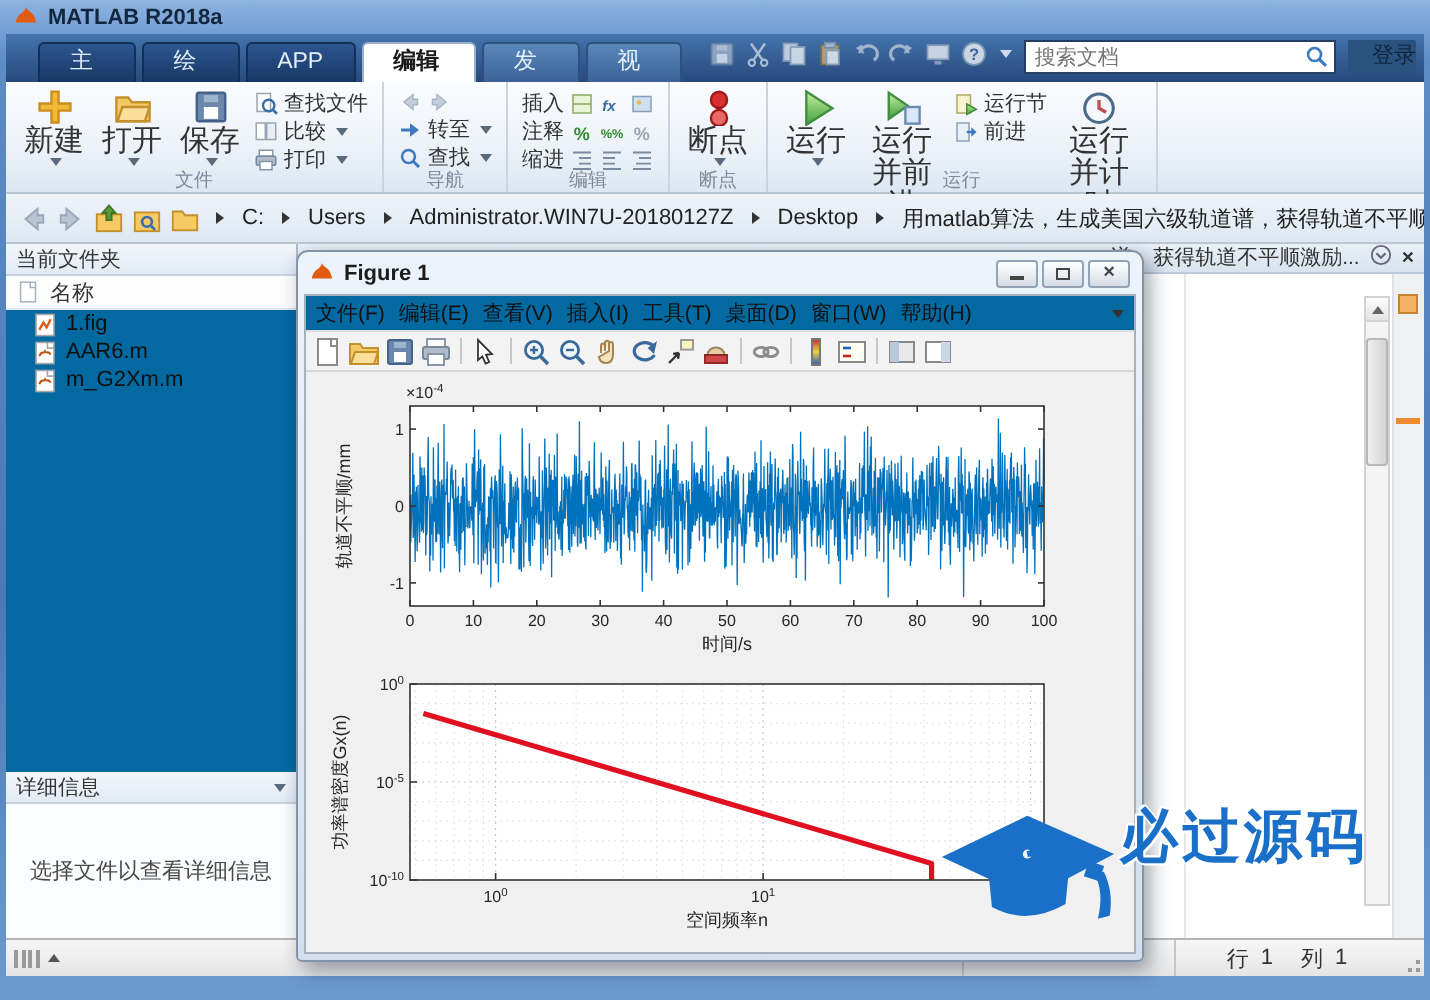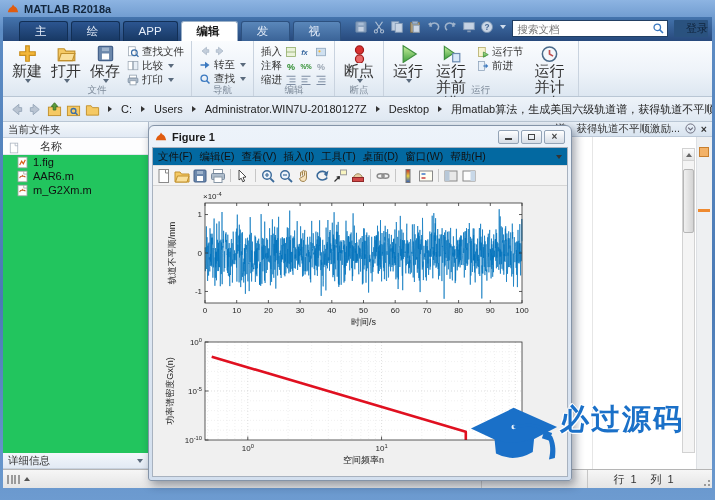--- a/index.html
+++ b/index.html
@@ -52,7 +52,7 @@
             border-bottom:3px solid transparent;margin:0 4px;}
   
   .main{position:absolute;left:0;top:105px;width:100%;height:347px;display:flex;}
-  .sidebar{width:146px;height:100%;background:#22c55e;border-right:1px solid #aebaca;display:flex;flex-direction:column;}
+  .sidebar{width:146px;height:100%;background:#0369a1;border-right:1px solid #aebaca;display:flex;flex-direction:column;}
   .panel-header{height:16px;background:linear-gradient(180deg,#f3f7fb,#e2eaf4);border-bottom:1px solid #c8d2de;
                 font-size:10.5px;color:#333;padding:0 5px;display:flex;align-items:center;justify-content:space-between;}
   .col-header{height:17px;border-bottom:1px solid #e2e7ee;display:flex;align-items:flex-end;gap:20px;

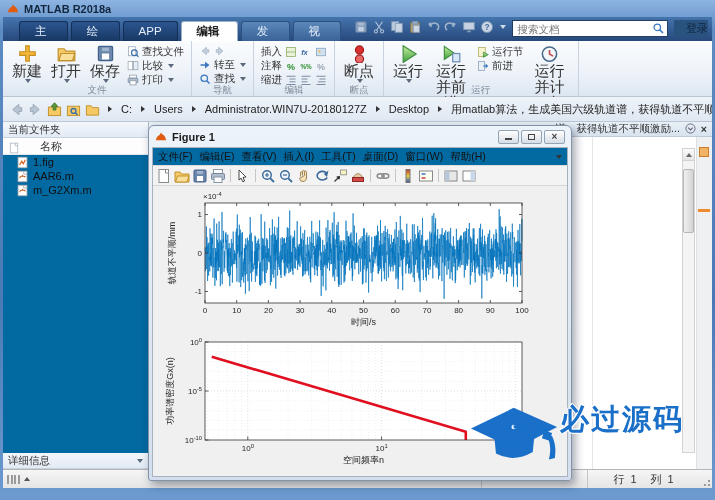--- a/index.html
+++ b/index.html
@@ -55,7 +55,7 @@
   .sidebar{width:146px;height:100%;background:#0369a1;border-right:1px solid #aebaca;display:flex;flex-direction:column;}
   .panel-header{height:16px;background:linear-gradient(180deg,#f3f7fb,#e2eaf4);border-bottom:1px solid #c8d2de;
                 font-size:10.5px;color:#333;padding:0 5px;display:flex;align-items:center;justify-content:space-between;}
-  .col-header{height:17px;border-bottom:1px solid #e2e7ee;display:flex;align-items:flex-end;gap:20px;
+  .col-header{height:17px;border-bottom:1px solid #e2e7ee;display:flex;align-items:center;gap:5px;
               padding-left:5px;color:#333;background:#fdfdfe;}
   .col-header .sicon{width:12px;height:12px;}
   .file-list{flex:1;overflow:hidden;}

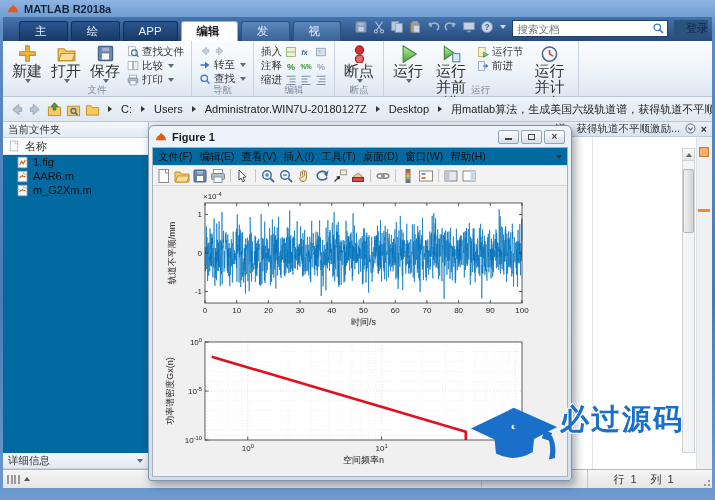--- a/index.html
+++ b/index.html
@@ -456,6 +456,9 @@
           <span>详细信息</span>
           <span class="caret"></span>
         </div>
+        <div class="details-body">
+          <span>选择文件以查看详细信息</span>
+        </div>
       </div>
 
       <div class="editor">

